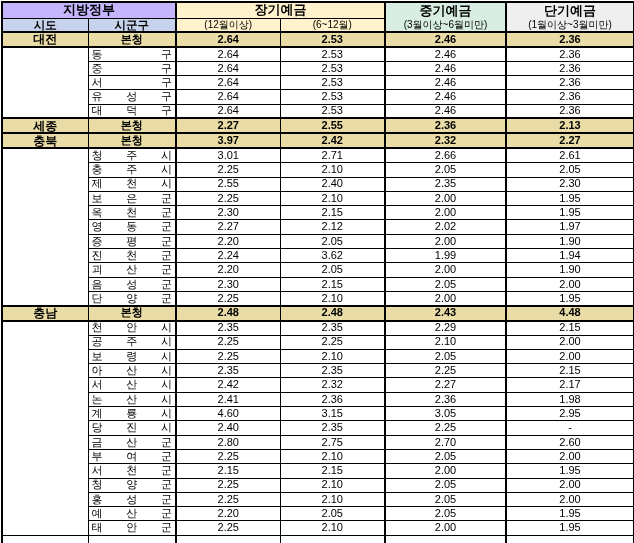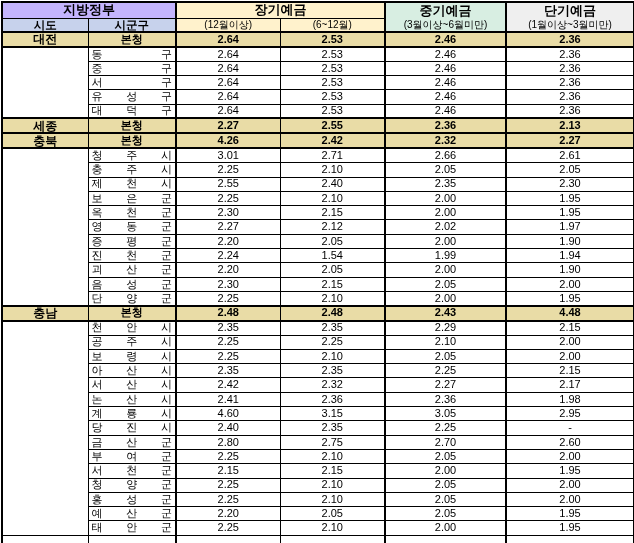--- a/index.html
+++ b/index.html
@@ -159,7 +159,7 @@
         <tr class="main">
           <td class="sido">충북</td>
           <td class="name-cell" style="text-align: center;">본청</td>
-          <td class="num bL2">4.26</td>
+          <td class="num bL2">3.97</td>
           <td class="num">2.42</td>
           <td class="num bL2">2.32</td>
           <td class="num bL2">2.27</td>

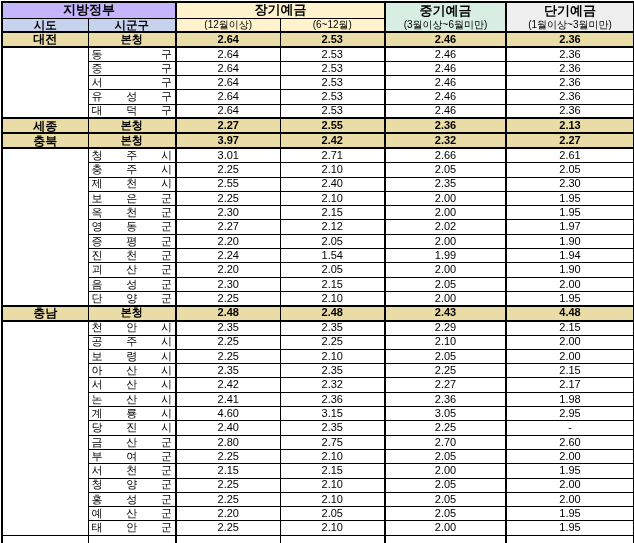--- a/index.html
+++ b/index.html
@@ -265,7 +265,7 @@
             </div>
           </td>
           <td class="num bL2">2.24</td>
-          <td class="num">1.54</td>
+          <td class="num">3.62</td>
           <td class="num bL2">1.99</td>
           <td class="num bL2">1.94</td>
         </tr>

